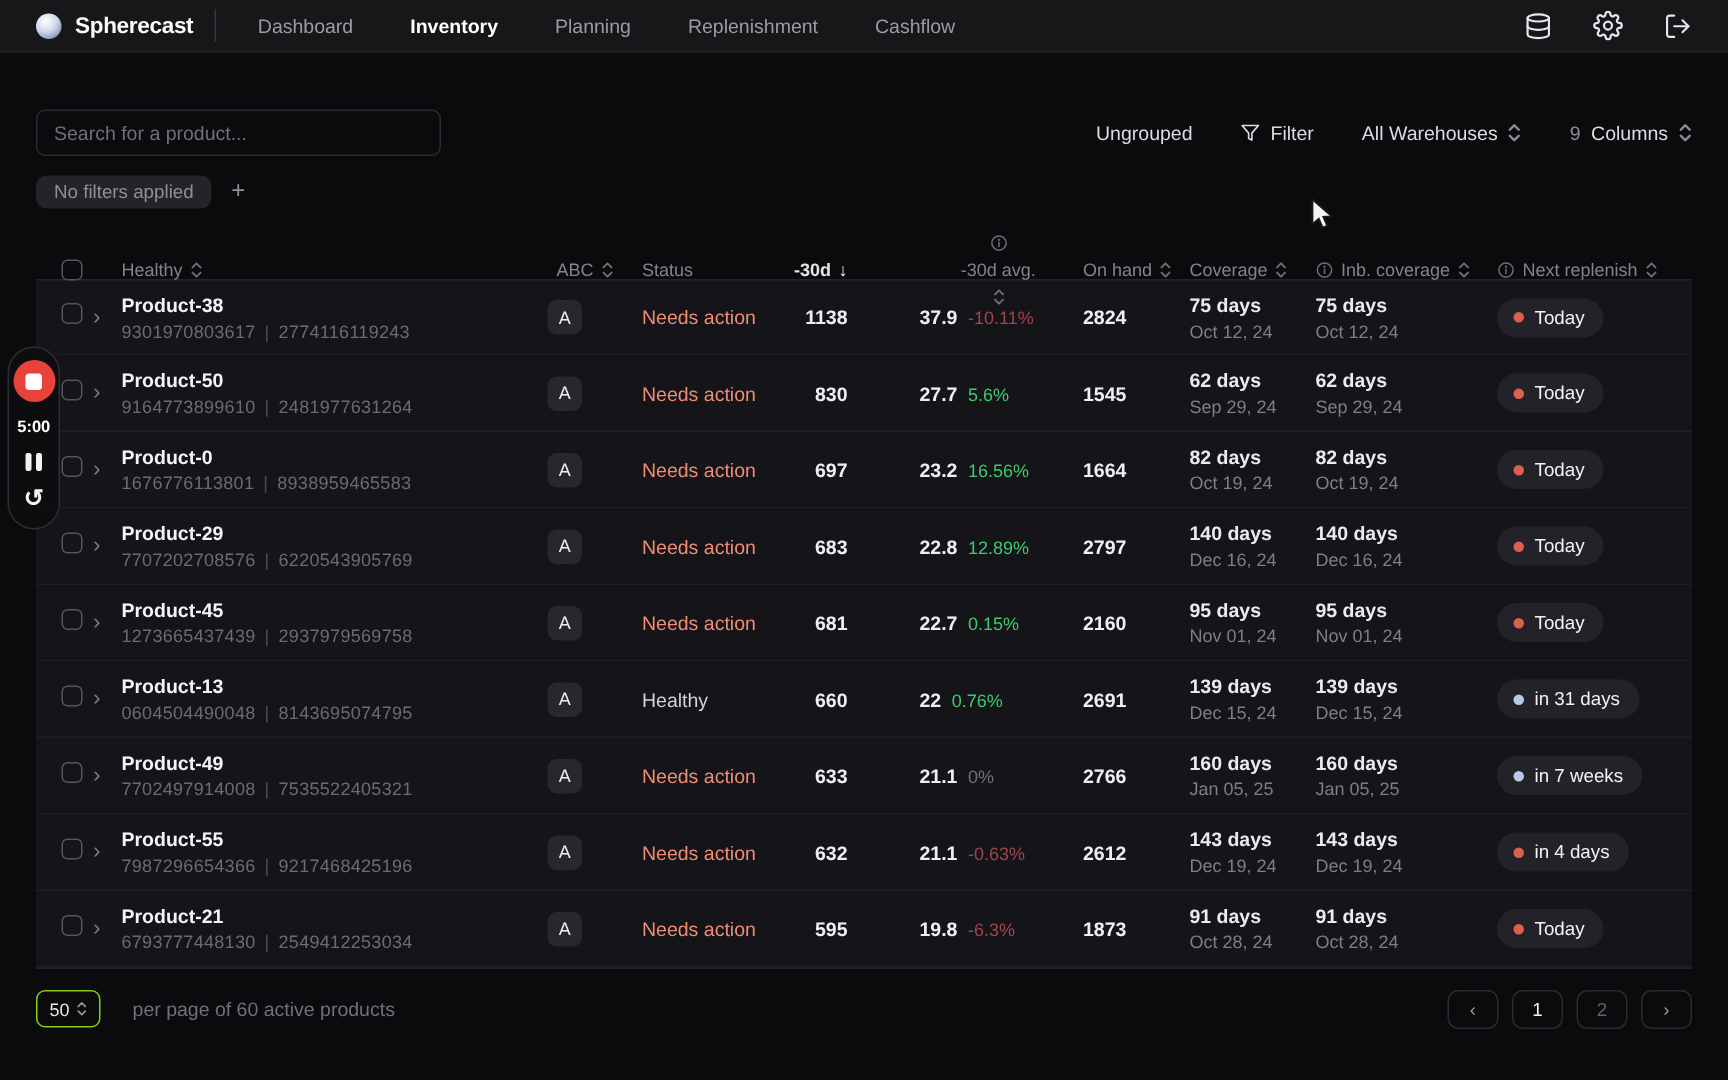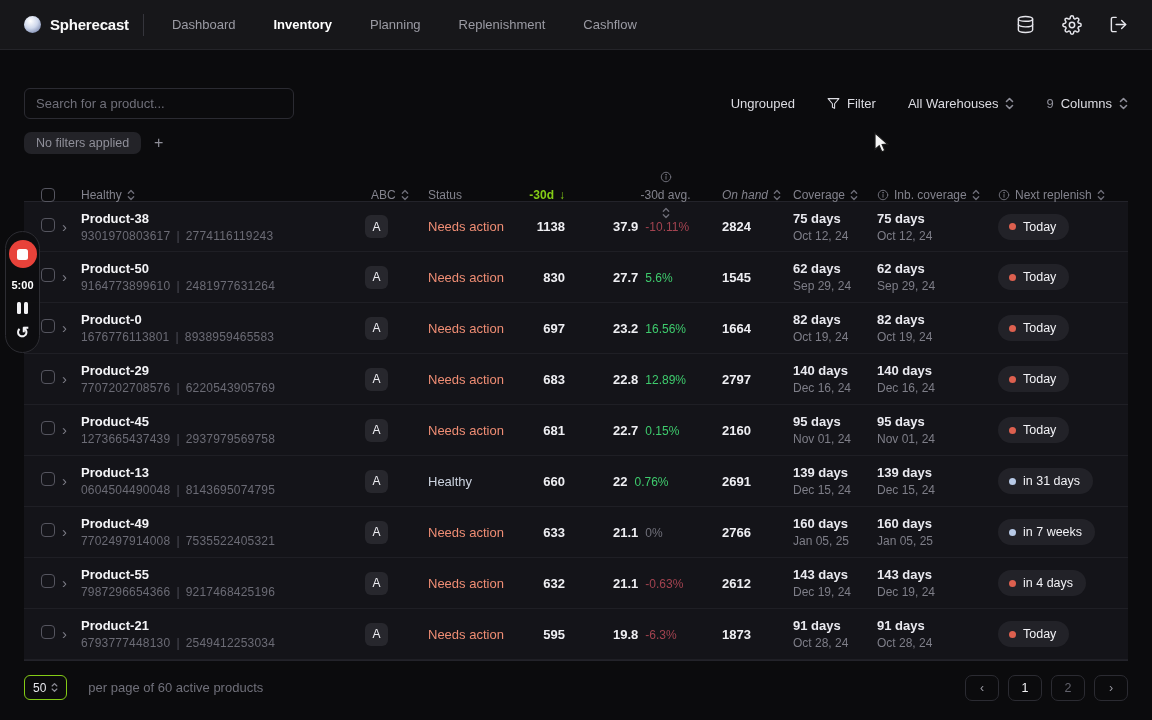--- a/index.html
+++ b/index.html
@@ -15,7 +15,7 @@
 
   
   .nav {
-    height:50px; background:#17171a; border-bottom:1px solid #242429;
+    height:35px; background:#17171a; border-bottom:1px solid #242429;
     display:flex; align-items:center; padding:0 24px;
   }
   .brand { display:flex; align-items:center; gap:9px; }

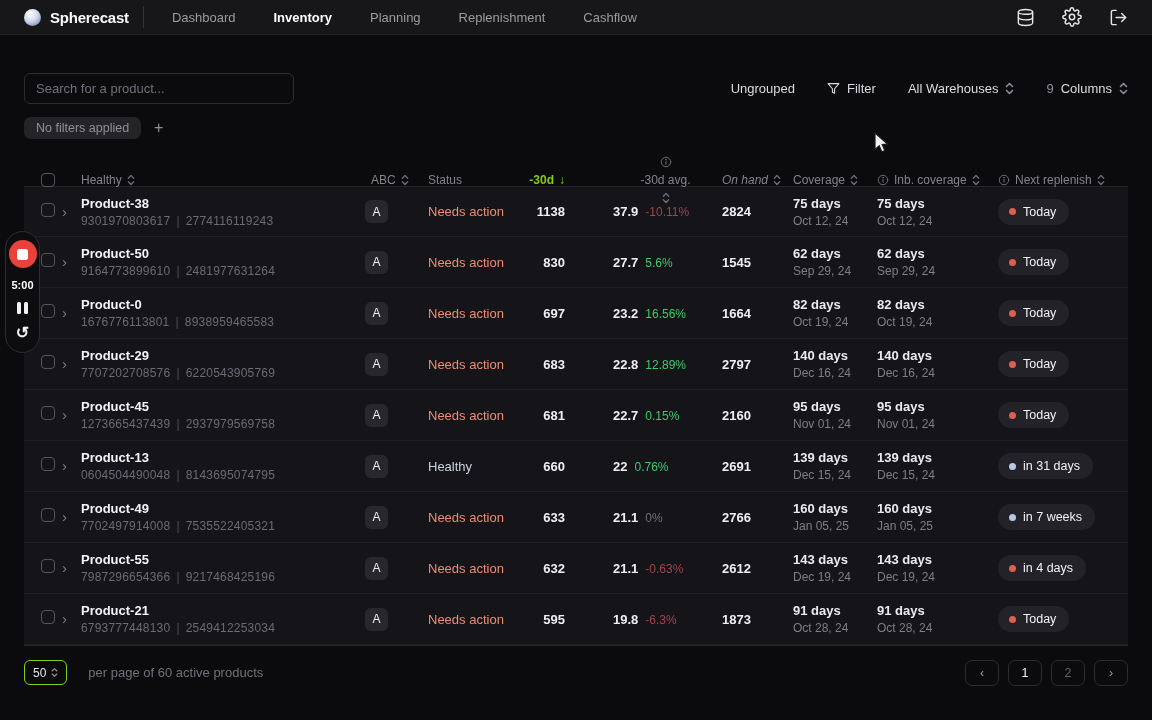--- a/index.html
+++ b/index.html
@@ -71,7 +71,7 @@
   .th .sort svg { stroke:#6d6d77; }
   .th-abc { padding-left:6px; }
   .th-status { padding-left:8px; }
-  .th-d30 { justify-content:flex-end; padding-right:4px; color:#84cc16; font-weight:700;text-align:center; }
+  .th-d30 { justify-content:flex-end; padding-right:4px; color:#e5e5e5; font-weight:700;text-align:center; }
   .th-avg { padding-left:44px;flex-direction:column; }
   .th-onhand { padding-left:4px;font-style:italic; }
   .th-cov { padding-left:5px; }

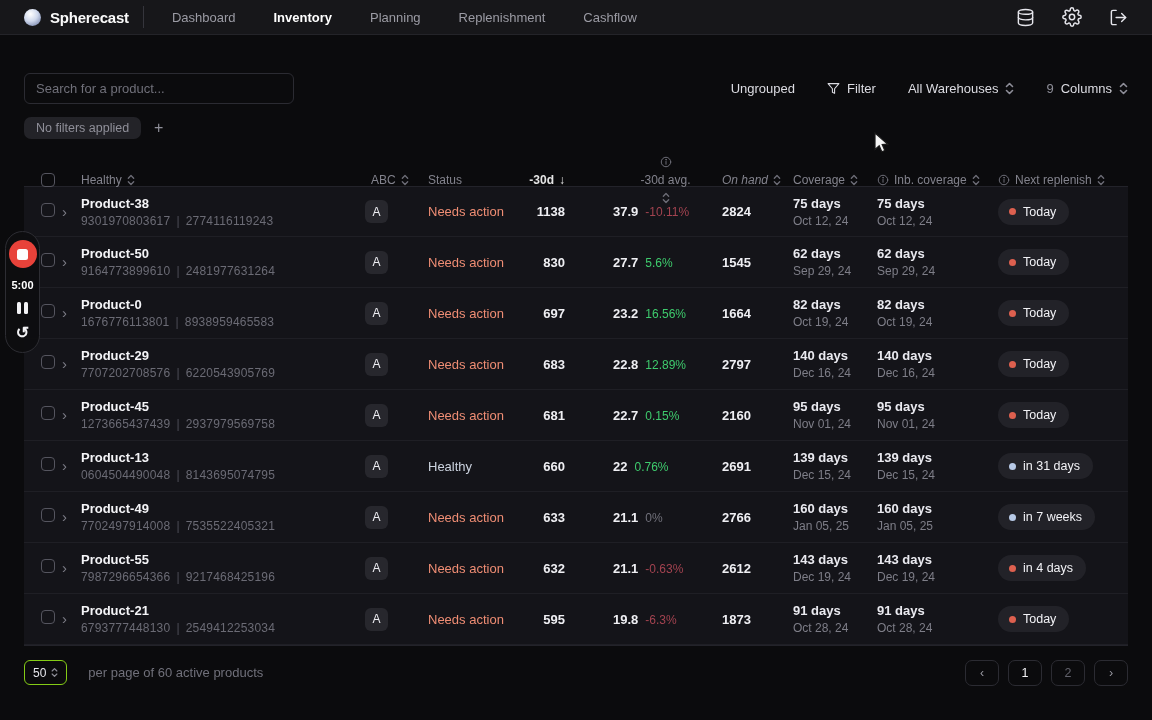--- a/index.html
+++ b/index.html
@@ -73,7 +73,7 @@
   .th-status { padding-left:8px; }
   .th-d30 { justify-content:flex-end; padding-right:4px; color:#e5e5e5; font-weight:700;text-align:center; }
   .th-avg { padding-left:44px;flex-direction:column; }
-  .th-onhand { padding-left:4px;font-style:italic; }
+  .th-onhand { padding-left:4px; }
   .th-cov { padding-left:5px; }
   .th-inb { padding-left:5px; }
   .th-next { padding-left:16px; }

